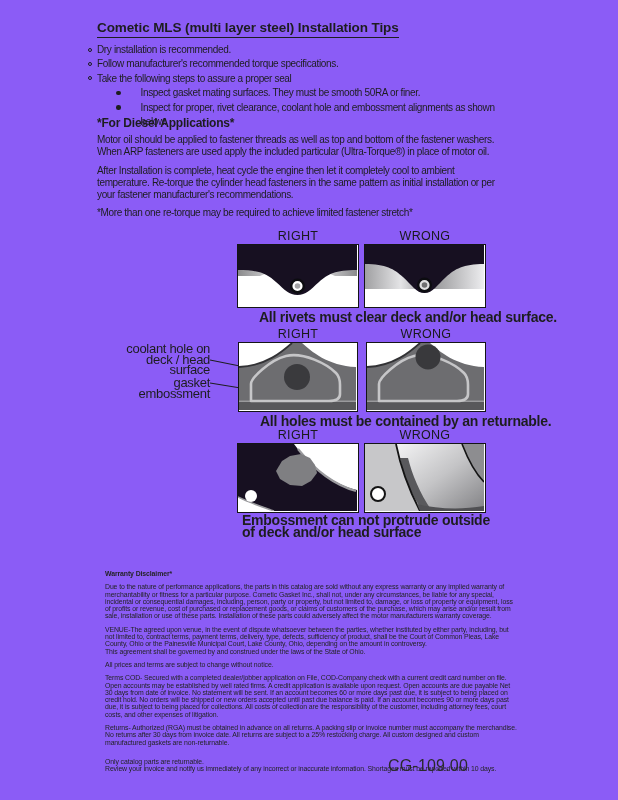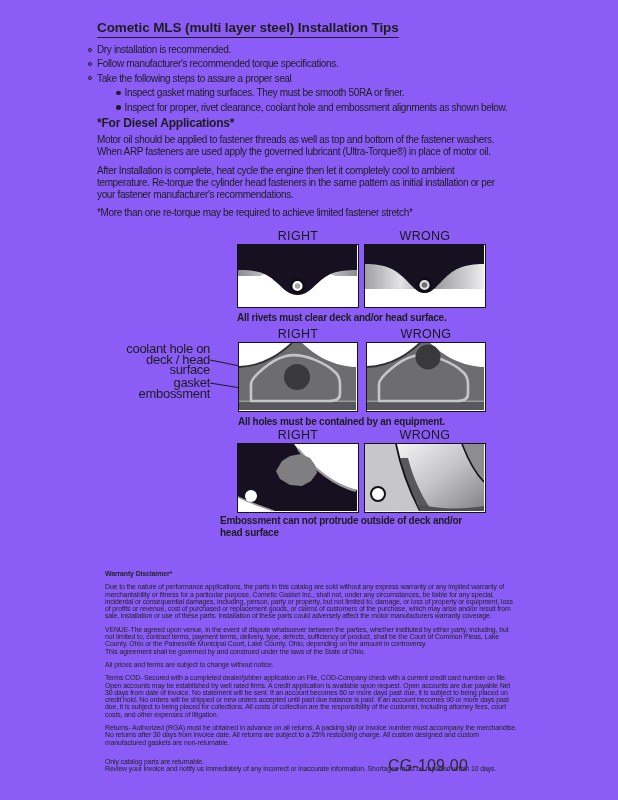--- a/index.html
+++ b/index.html
@@ -16,7 +16,7 @@
   }
   .tips { left:88px; top:43px; width:430px; font-size:10px; letter-spacing:-0.35px; }
   .tip-row { display:flex; align-items:flex-start; line-height:14.4px; }
-  .tip-row.sub { padding-left:28px; }
+  .tip-row.sub { padding-left:28px;gap:16px; }
   .marker-o {
     width:4px; height:4px; border:1px solid #1d1d1f; border-radius:50%;
     margin:4.5px 5px 0 0; flex:0 0 auto;

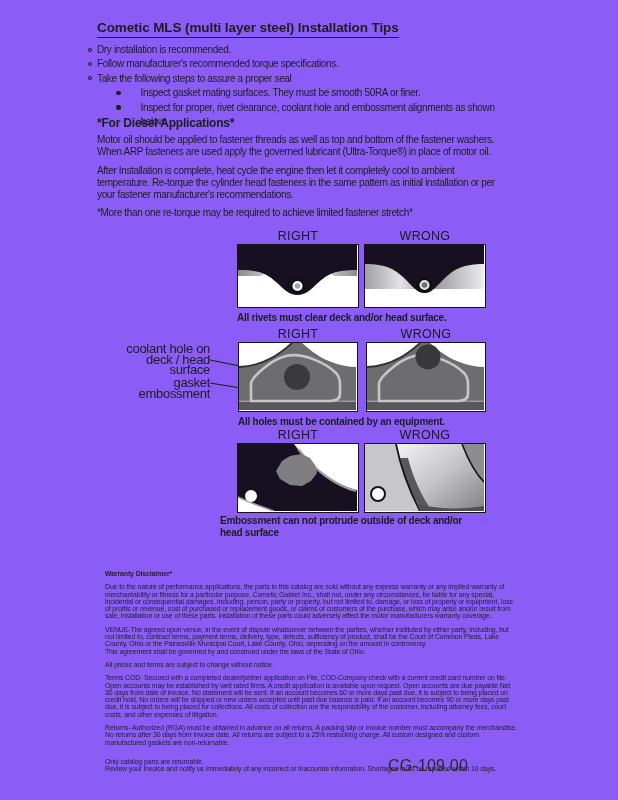--- a/index.html
+++ b/index.html
@@ -73,7 +73,7 @@
   </div>
 
   <div class="abs diesel-h">*For Diesel Applications*</div>
-  <div class="abs bodypara p1">Motor oil should be applied to fastener threads as well as top and bottom of the fastener washers. When ARP fasteners are used apply the governed lubricant (Ultra-Torque®) in place of motor oil.</div>
+  <div class="abs bodypara p1">Motor oil should be applied to fastener threads as well as top and bottom of the fastener washers. When ARP fasteners are used apply the included particular (Ultra-Torque®) in place of motor oil.</div>
   <div class="abs bodypara p2">After Installation is complete, heat cycle the engine then let it completely cool to ambient temperature. Re-torque the cylinder head fasteners in the same pattern as initial installation or per your fastener manufacturer's recommendations.</div>
   <div class="abs bodypara p3">*More than one re-torque may be required to achieve limited fastener stretch*</div>
 

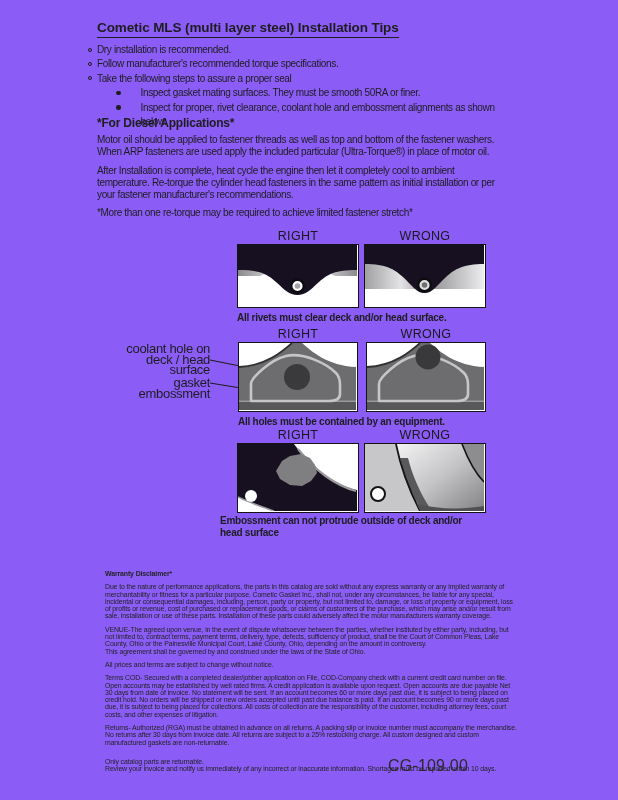--- a/index.html
+++ b/index.html
@@ -33,7 +33,7 @@
     width:122px; border:1.6px solid #141416; background:#fff; overflow:hidden;
   }
   .dbox svg { display:block; }
-  .caption { font-size:10px; font-weight:bold; letter-spacing:-0.25px; line-height:11.5px; }
+  .caption { font-size:14px; font-weight:bold; letter-spacing:-0.25px; line-height:11.5px;margin-left:22px; }
   .sidelabel { font-size:13px; letter-spacing:-0.3px; text-align:right; width:100px; line-height:10.5px; }
   .legal { left:105px; top:570px; width:412px; font-size:6.9px; line-height:7.3px; letter-spacing:-0.1px; color:#232325; }
   .legal .lh { font-weight:bold; margin-bottom:6px; }

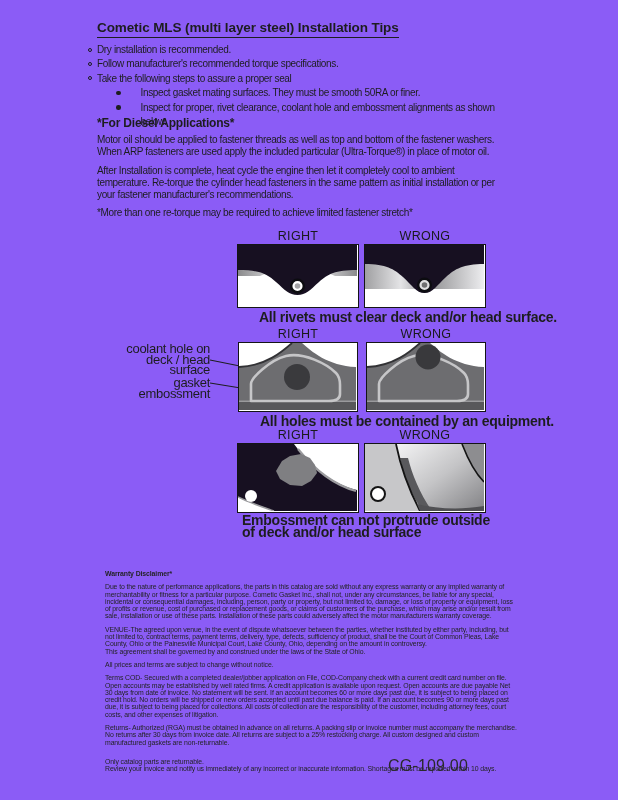--- a/index.html
+++ b/index.html
@@ -159,7 +159,7 @@
     </svg>
   </div>
 
-  <div class="abs caption" style="left:238px; top:416px;">All holes must be contained by an equipment.</div>
+  <div class="abs caption" style="left:238px; top:416px;">All holes must be contained by an returnable.</div>
 
   <div class="abs dlabel" style="left:237px; top:428px;">RIGHT</div>
   <div class="abs dlabel" style="left:364px; top:428px;">WRONG</div>

